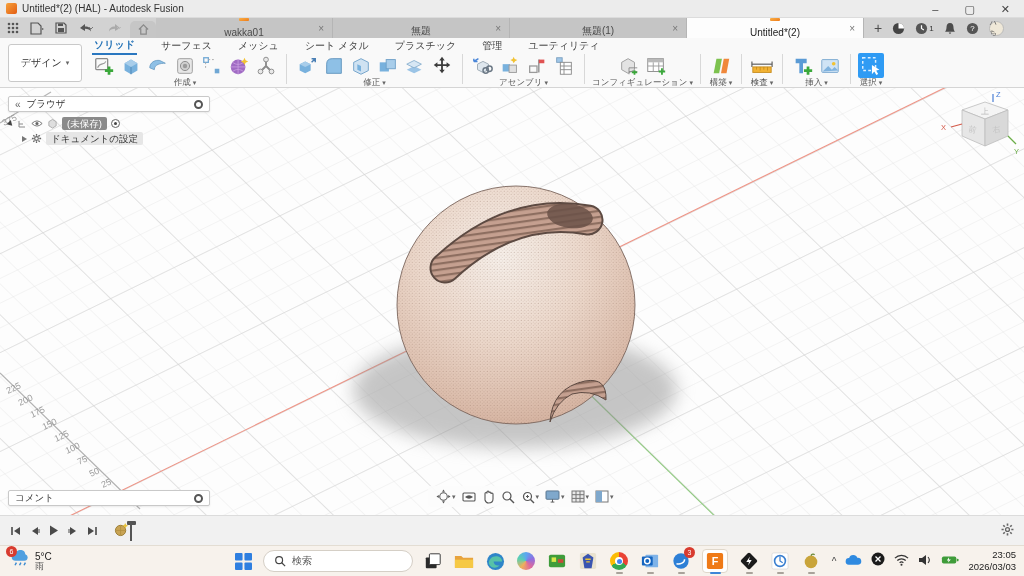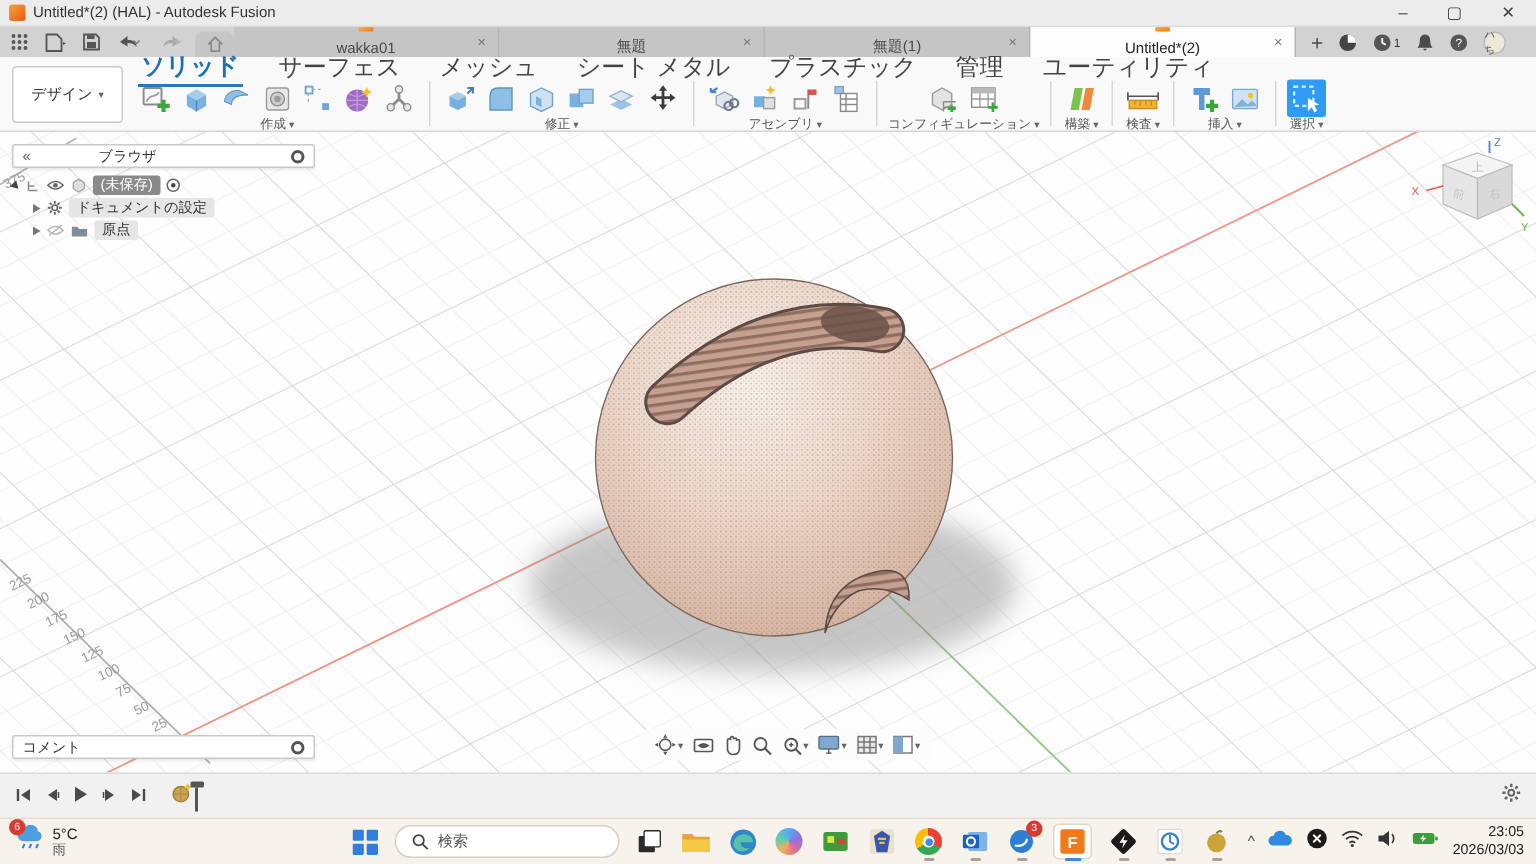--- a/index.html
+++ b/index.html
@@ -33,7 +33,7 @@
   .ribbon { position:absolute; left:0; top:38px; width:1024px; height:50px; background:#f9f9f9; border-bottom:1px solid #d5d5d5; }
   .design-btn { position:absolute; left:8px; top:6px; width:74px; height:38px; background:#fff; border:1px solid #c9c9c9; border-radius:3px; display:flex; align-items:center; justify-content:center; gap:4px; font-size:10px; color:#333; }
   .rtabs { position:absolute; left:92px; top:0; height:15px; display:flex; gap:22px; align-items:center; }
-  .rtab { font-size:16px; color:#444; padding:1px 2px; }
+  .rtab { font-size:10px; color:#444; padding:1px 2px; }
   .rtab.active { color:#1f6fb5; border-bottom:2px solid #2a77c0; font-weight:bold; }
   .rtools { position:absolute; left:88px; top:15px; height:34px; display:flex; align-items:flex-start; }
   .tgroup { display:flex; flex-direction:column; align-items:center; padding:0 3px; }

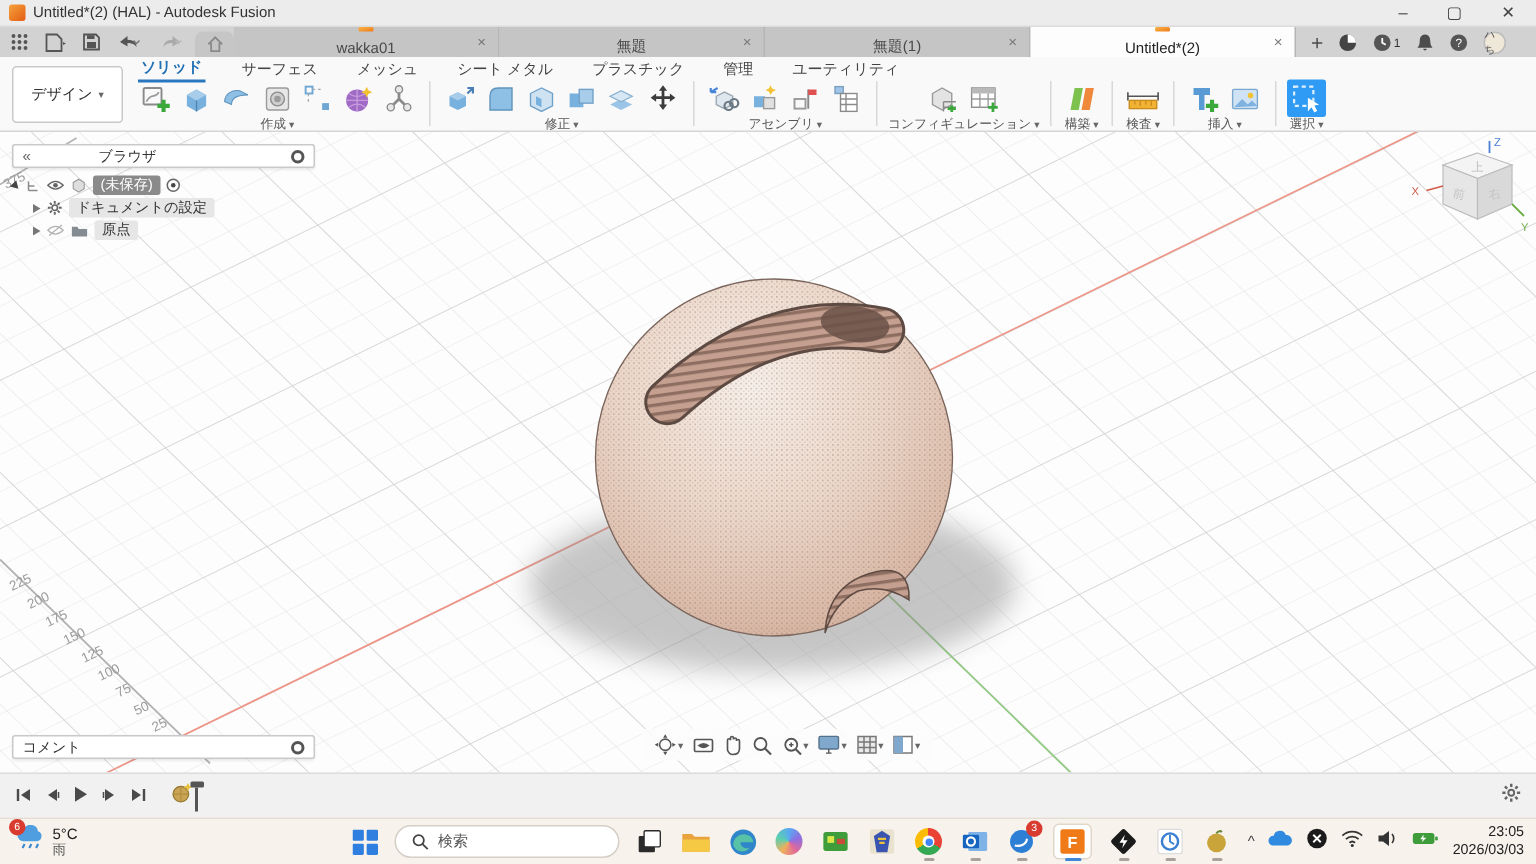--- a/index.html
+++ b/index.html
@@ -51,7 +51,7 @@
   
   .browser { position:absolute; left:8px; top:8px; width:202px; font-size:9.5px; color:#333; }
   .panel-head { height:16px; background:#fff; border:1px solid #c9c9c9; border-radius:2px; display:flex; align-items:center; padding:0 6px; gap:6px; box-shadow:0 1px 2px rgba(0,0,0,.08); }
-  .panel-head .ph-label { flex:1;margin-left:39px; }
+  .panel-head .ph-label { flex:1; }
   .dotbtn { width:9px; height:9px; border:2px solid #555; border-radius:50%; }
   .tree { margin-top:4px; }
   .trow { display:flex; align-items:center; gap:4px; height:15px; }

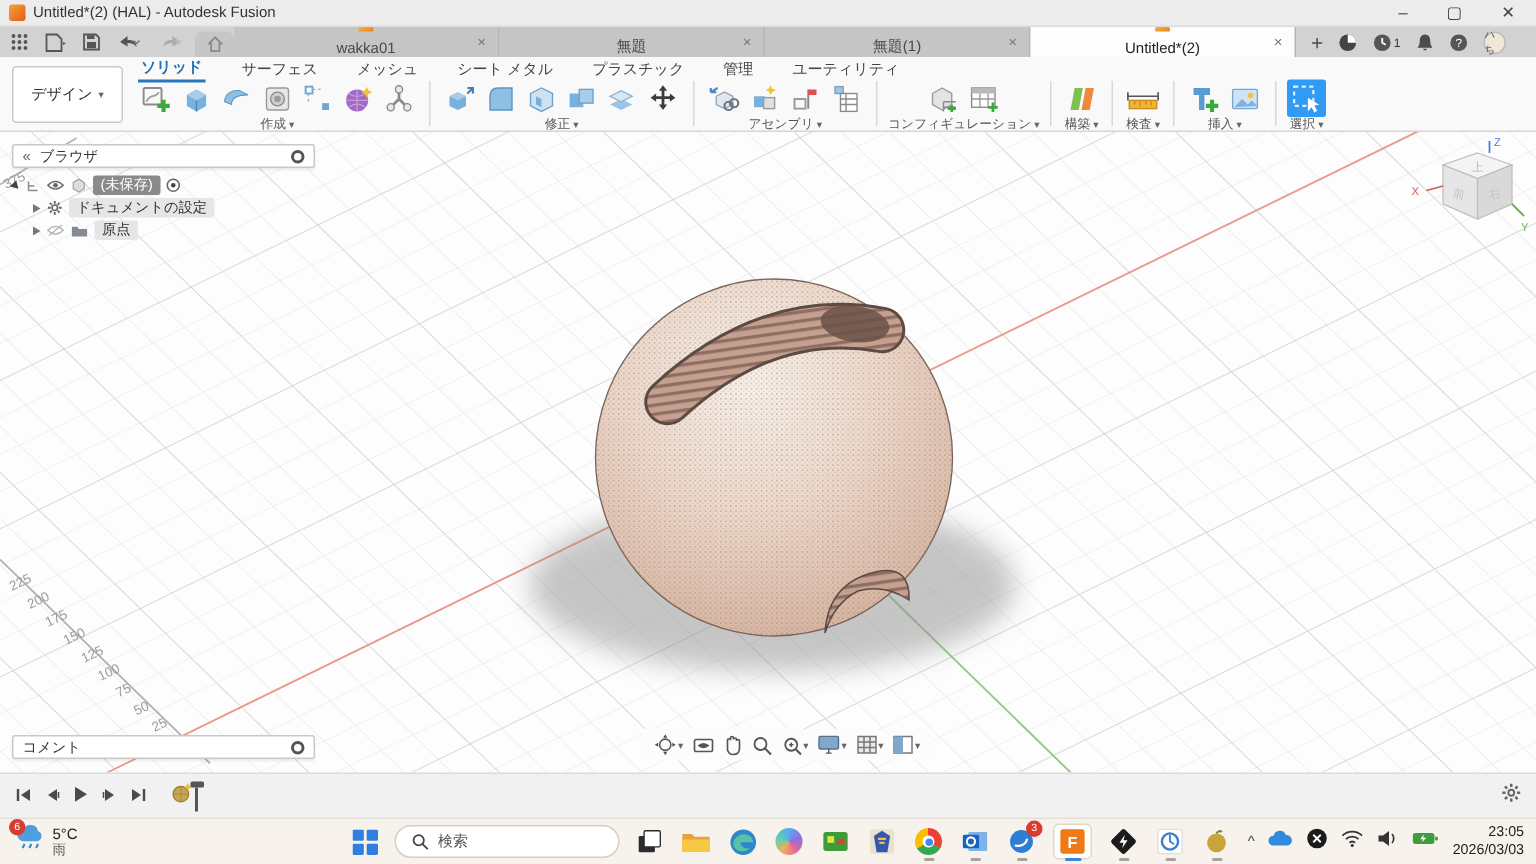--- a/index.html
+++ b/index.html
@@ -589,17 +589,6 @@
           </svg>
         <span class="pill">ドキュメントの設定</span>
       </div>
-      <div class="trow child">
-        <span class="tri"></span>
-        <svg width="12" height="9" viewBox="0 0 14 10">
-            <path d="M1 5 Q7 -1 13 5 Q7 11 1 5z" fill="none" stroke="#b5b5b5"></path>
-            <path d="M2 9L12 1" stroke="#b5b5b5"></path>
-          </svg>
-        <svg width="12" height="10" viewBox="0 0 13 10">
-            <path d="M1 2h4l1 1.5h6V9H1z" fill="#848b93"></path>
-          </svg>
-        <span class="pill">原点</span>
-      </div>
     </div>
   </div>
 

